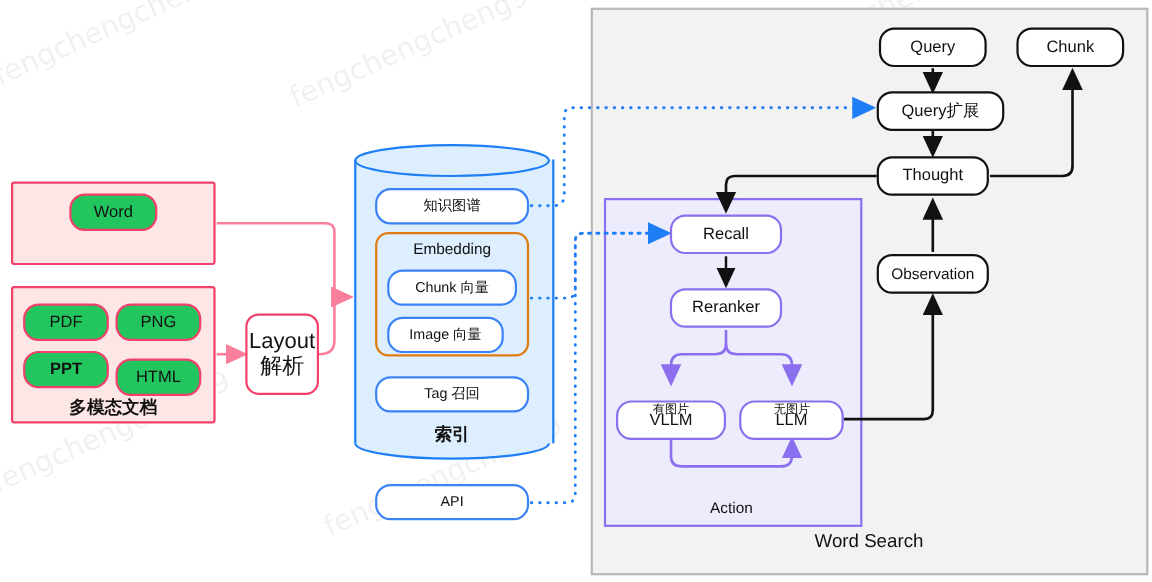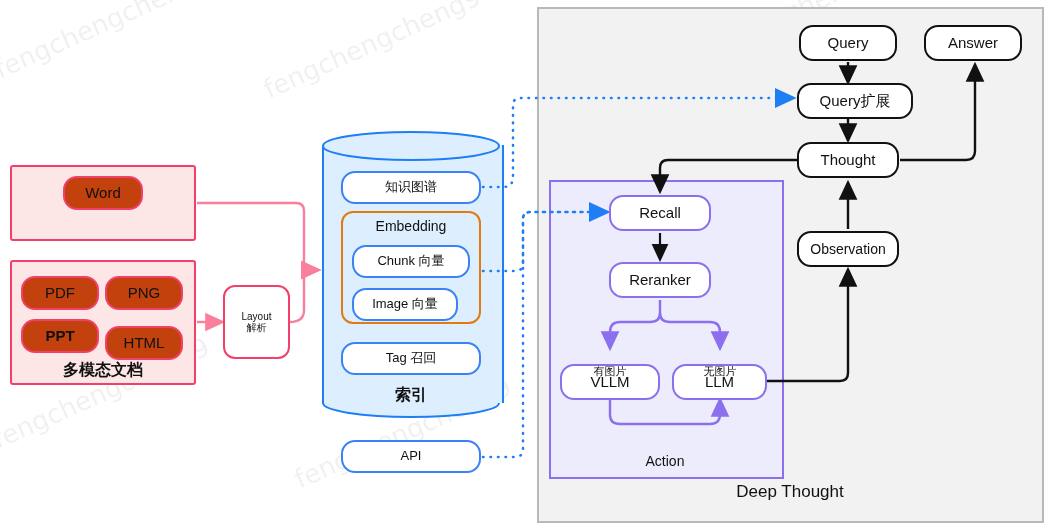--- a/index.html
+++ b/index.html
@@ -141,7 +141,7 @@
   <div class="node blue-pill" style="left:341px;top:440px;width:140px;height:33px;">API</div>
 
   <div class="node blk-pill" style="left:799px;top:25px;width:98px;height:36px;">Query</div>
-  <div class="node blk-pill" style="left:924px;top:25px;width:98px;height:36px;">Answer</div>
+  <div class="node blk-pill" style="left:924px;top:25px;width:98px;height:36px;">Chunk</div>
   <div class="node blk-pill" style="left:797px;top:83px;width:116px;height:36px;">Query扩展</div>
   <div class="node blk-pill" style="left:797px;top:142px;width:102px;height:36px;">Thought</div>
   <div class="node blk-pill" style="left:797px;top:231px;width:102px;height:36px;font-size:14px;">Observation</div>

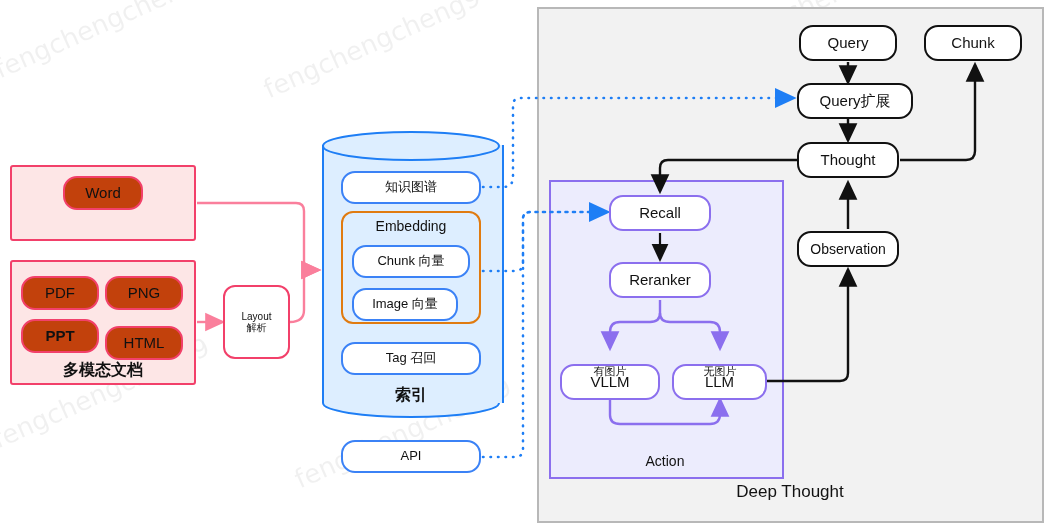--- a/index.html
+++ b/index.html
@@ -11,7 +11,7 @@
         justify-content:center;text-align:center;line-height:1.15;}
   
   .doc-group{background:#fde6e6;border:2px solid #f2406a;border-radius:3px;}
-  .doc-pill{background:#c2410c;border:2px solid #f2406a;border-radius:14px;
+  .doc-pill{background:#22c55e;border:2px solid #f2406a;border-radius:14px;
             font-size:15px;color:#111;}
   .grp-caption{position:absolute;font-size:16px;font-weight:bold;color:#111;
                text-align:center;}

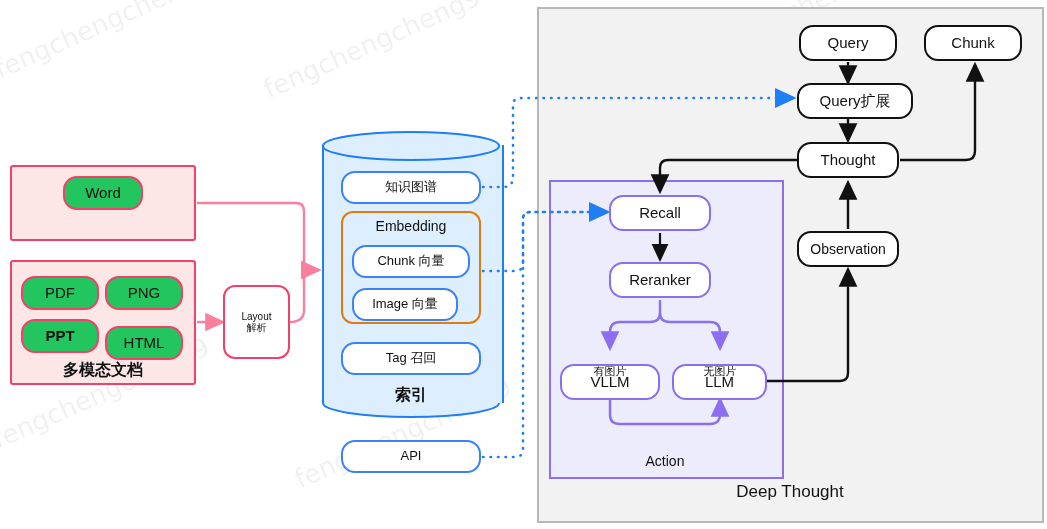--- a/index.html
+++ b/index.html
@@ -17,7 +17,7 @@
                text-align:center;}
   
   .layout-box{background:#ffffff;border:2px solid #f2406a;border-radius:12px;
-              font-size:10px;flex-direction:column;}
+              font-size:20px;flex-direction:column;}
   
   .cyl-body{position:absolute;background:#ddeeff;border-left:2px solid #1e7ef5;
             border-right:2px solid #1e7ef5;}

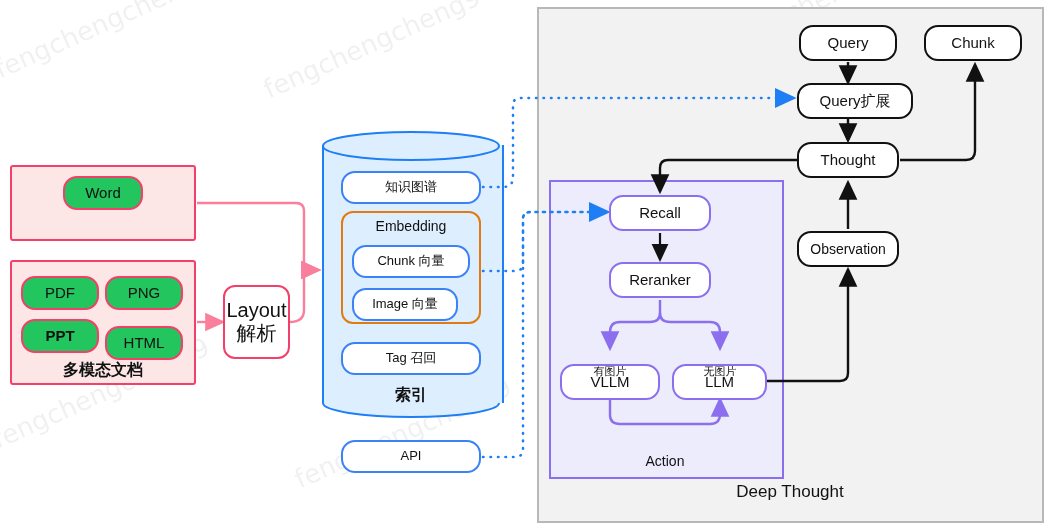--- a/index.html
+++ b/index.html
@@ -53,7 +53,7 @@
   <div class="wm" style="left:670px;top:378px;">fengchengcheng9</div>
 
   <div class="ds-panel" style="left:537px;top:7px;width:503px;height:512px;"></div>
-  <div class="ds-caption" style="left:690px;top:482px;width:200px;">Deep Thought</div>
+  <div class="ds-caption" style="left:690px;top:482px;width:200px;">Word Search</div>
 
   <div class="act-panel" style="left:549px;top:180px;width:231px;height:295px;"></div>
   <div class="act-caption" style="left:599px;top:453px;width:132px;">Action</div>

